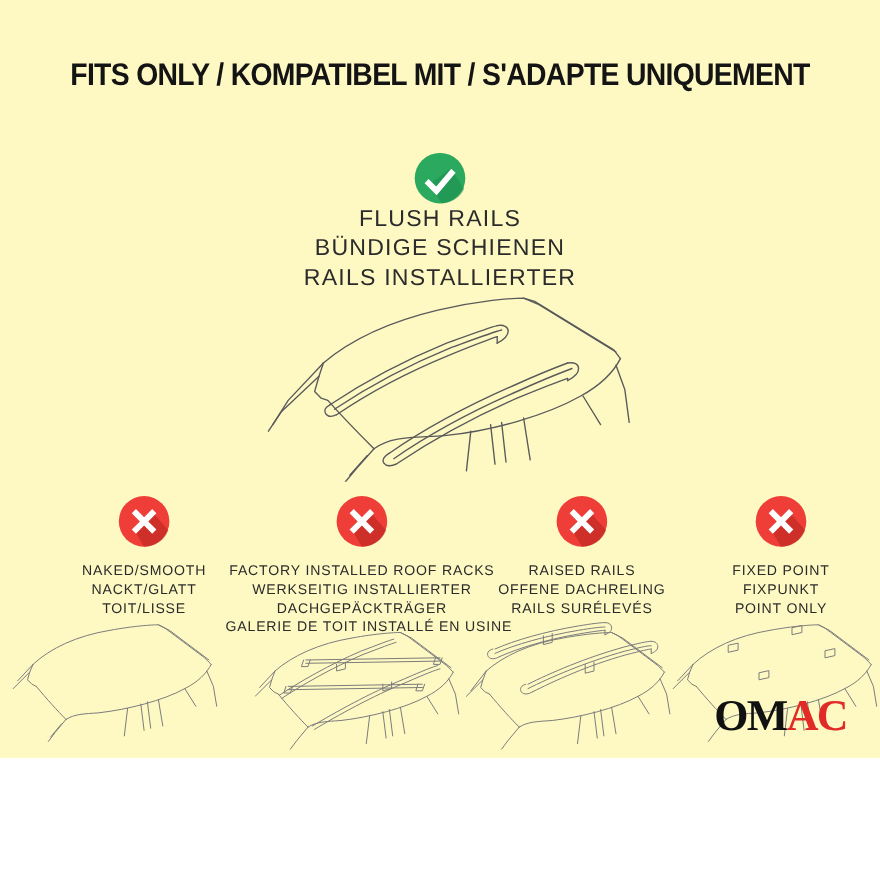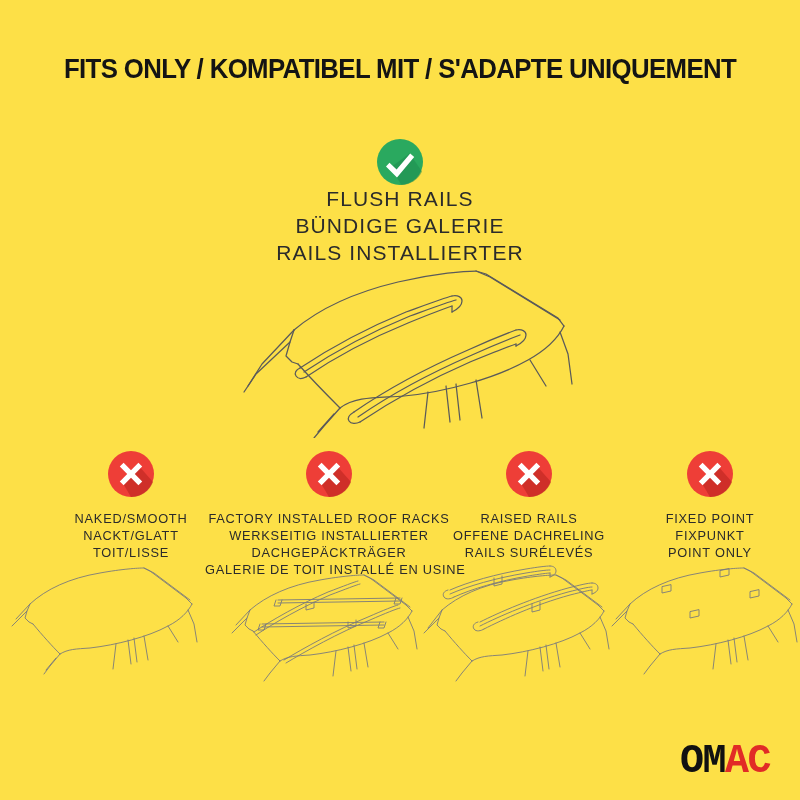--- a/index.html
+++ b/index.html
@@ -19,8 +19,8 @@
   .page {
     position: relative;
     width: 800px;
-    height: 800px;
-    background: #fde047;
+    height: 689px;
+    background: #fef9c3;
   }
 
   

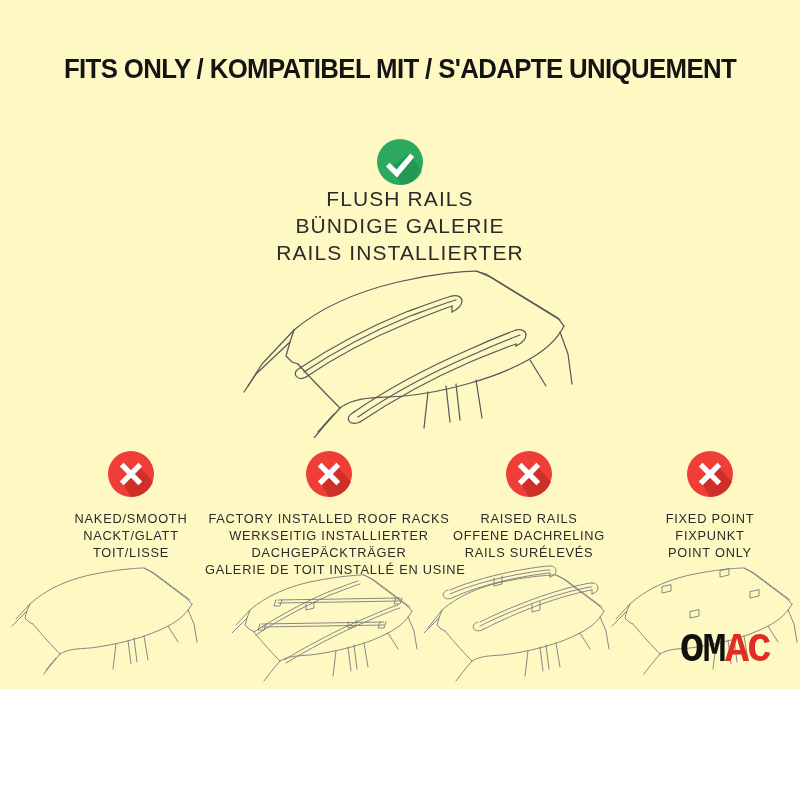--- a/index.html
+++ b/index.html
@@ -151,7 +151,7 @@
 
     <div class="primary-labels">
       <span class="ln">FLUSH RAILS</span>
-      <span class="ln">BÜNDIGE GALERIE</span>
+      <span class="ln">BÜNDIGE SCHIENEN</span>
       <span class="ln">RAILS INSTALLIERTER</span>
     </div>
   </div>

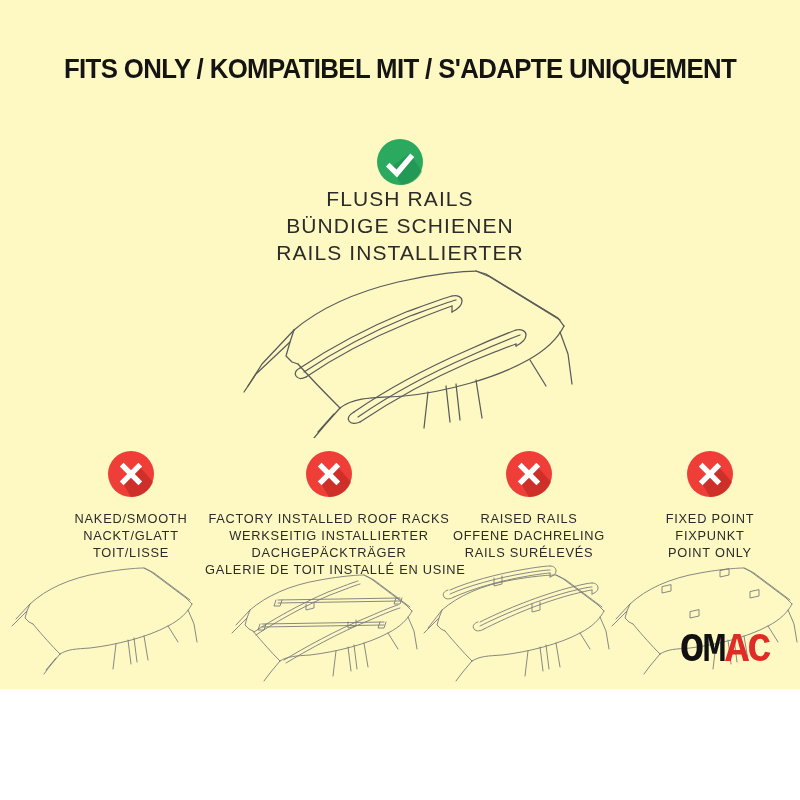--- a/index.html
+++ b/index.html
@@ -122,7 +122,7 @@
     position: absolute;
     right: 30px;
     bottom: 18px;
-    font-family: Liberation Mono, monospace;
+    font-family: Liberation Serif, serif;
     font-weight: 700;
     font-size: 40px;
     letter-spacing: -1.5px;

